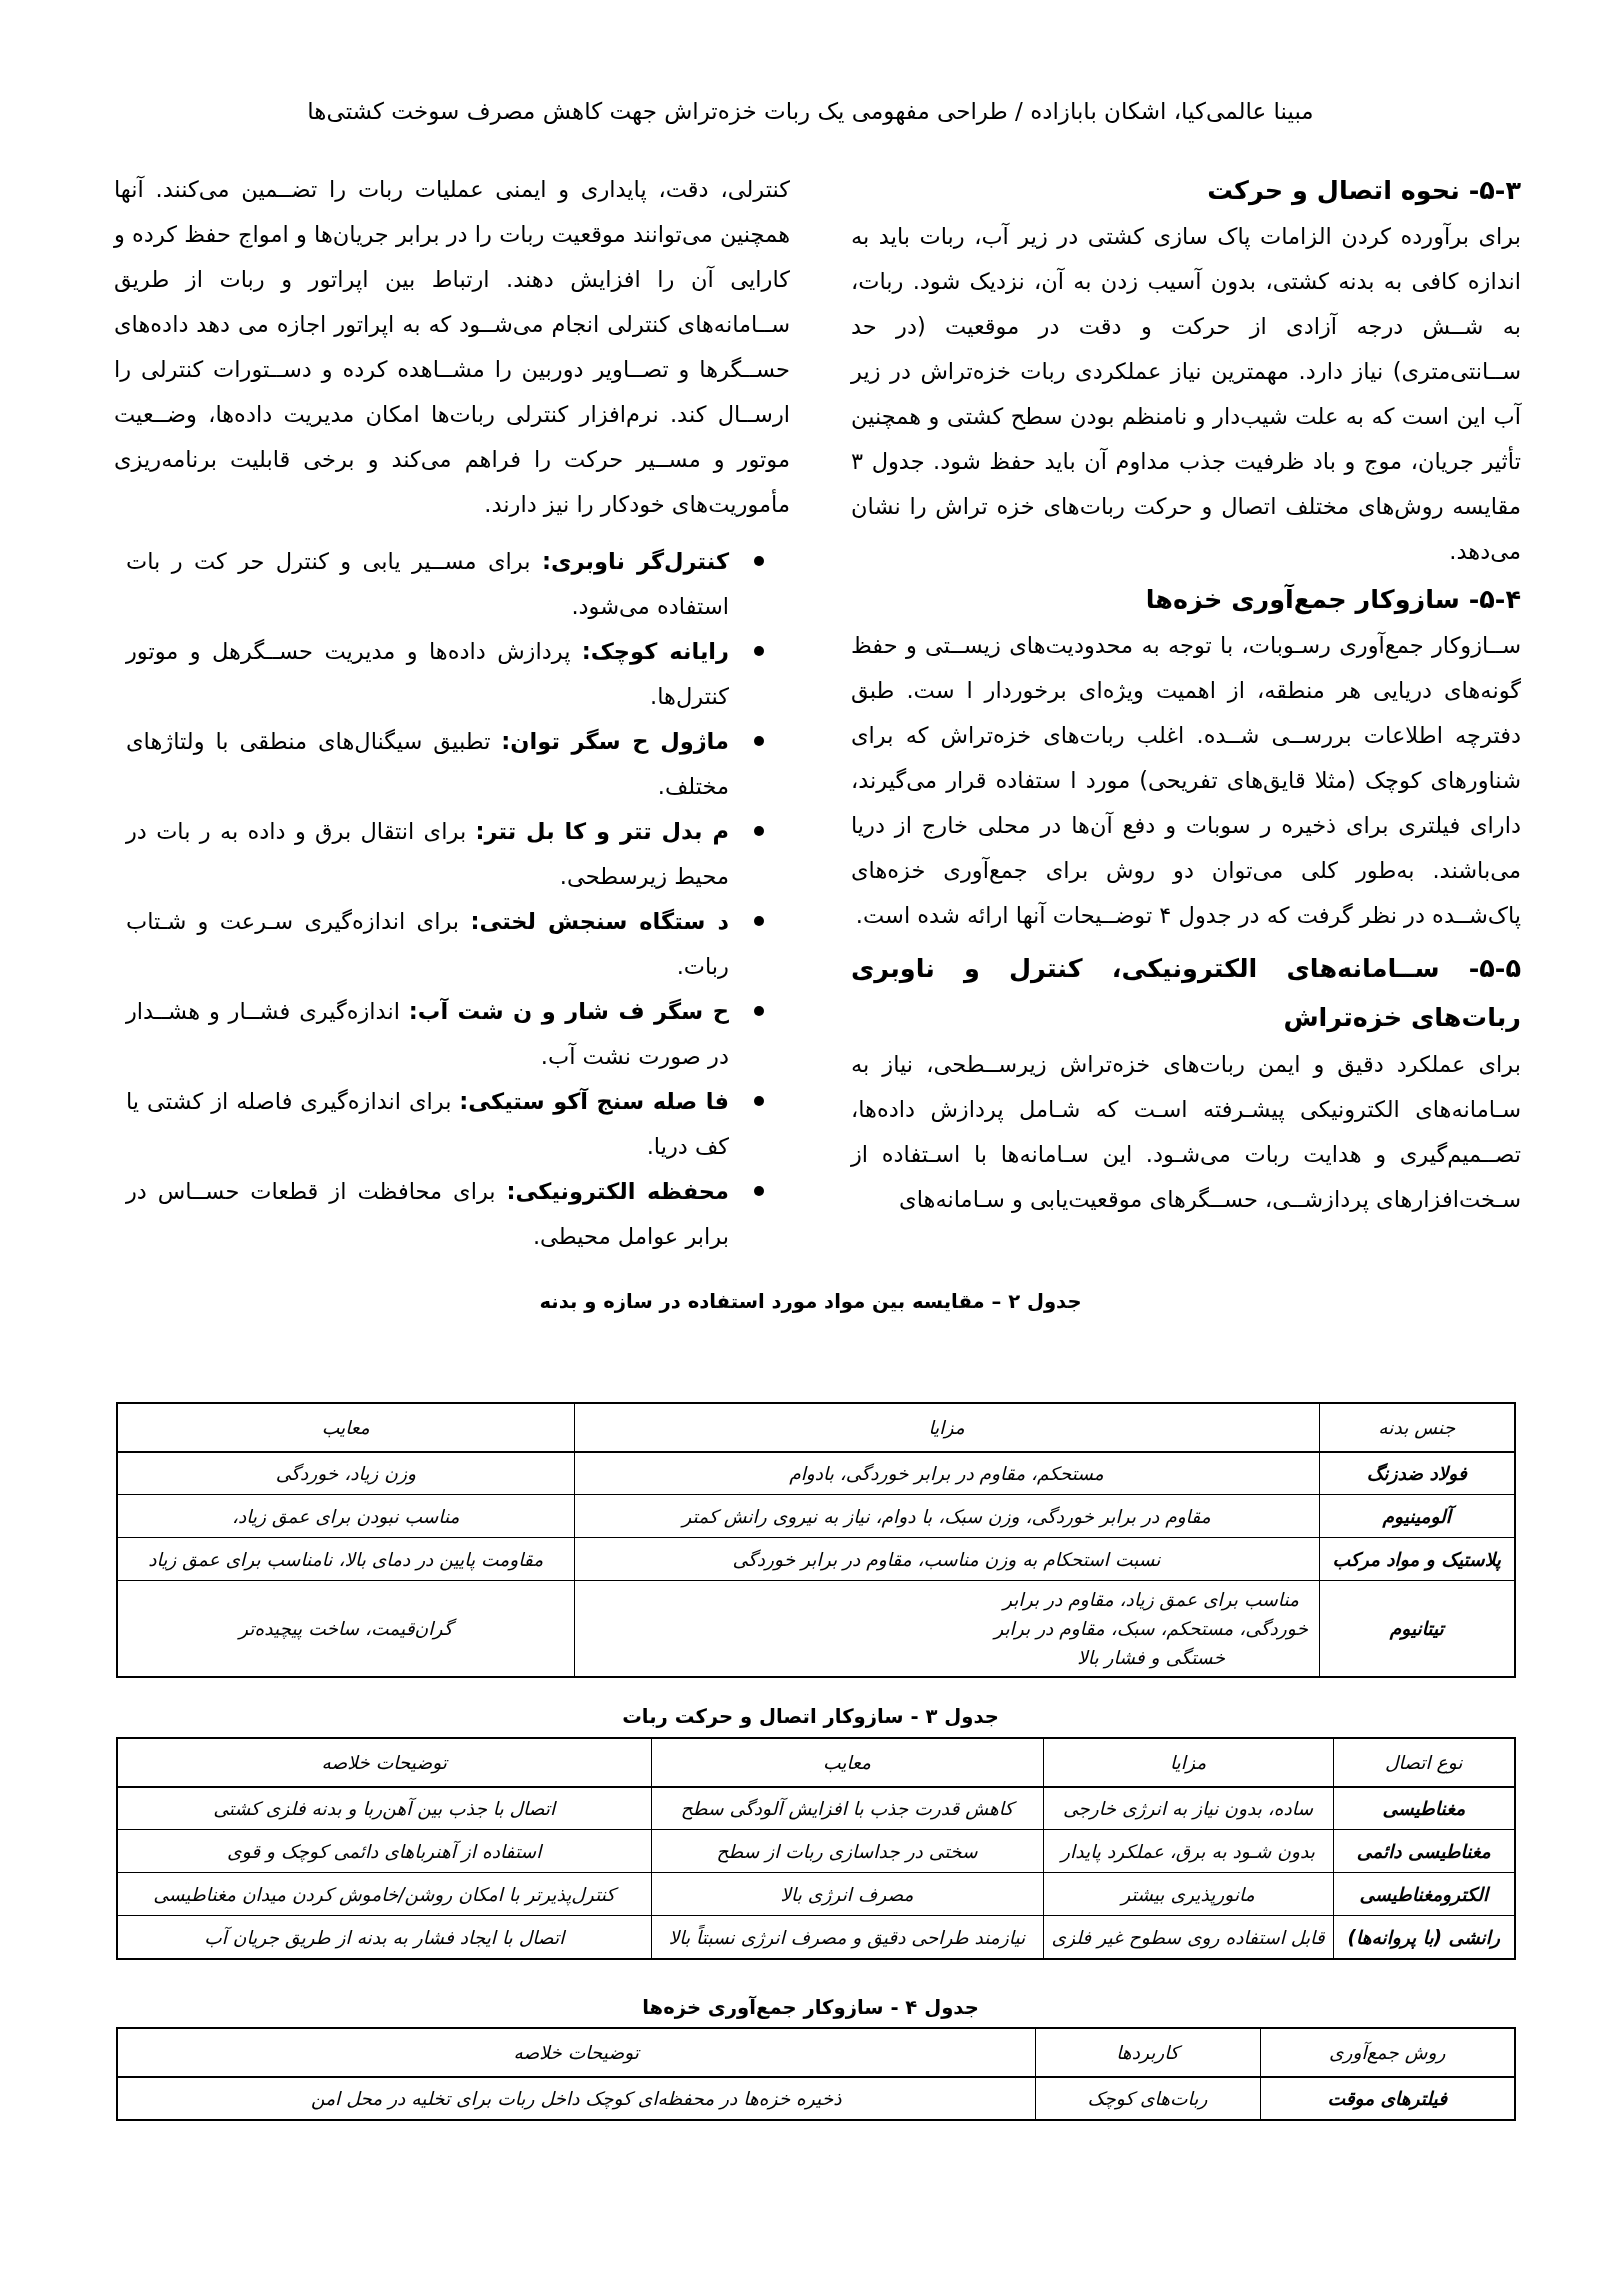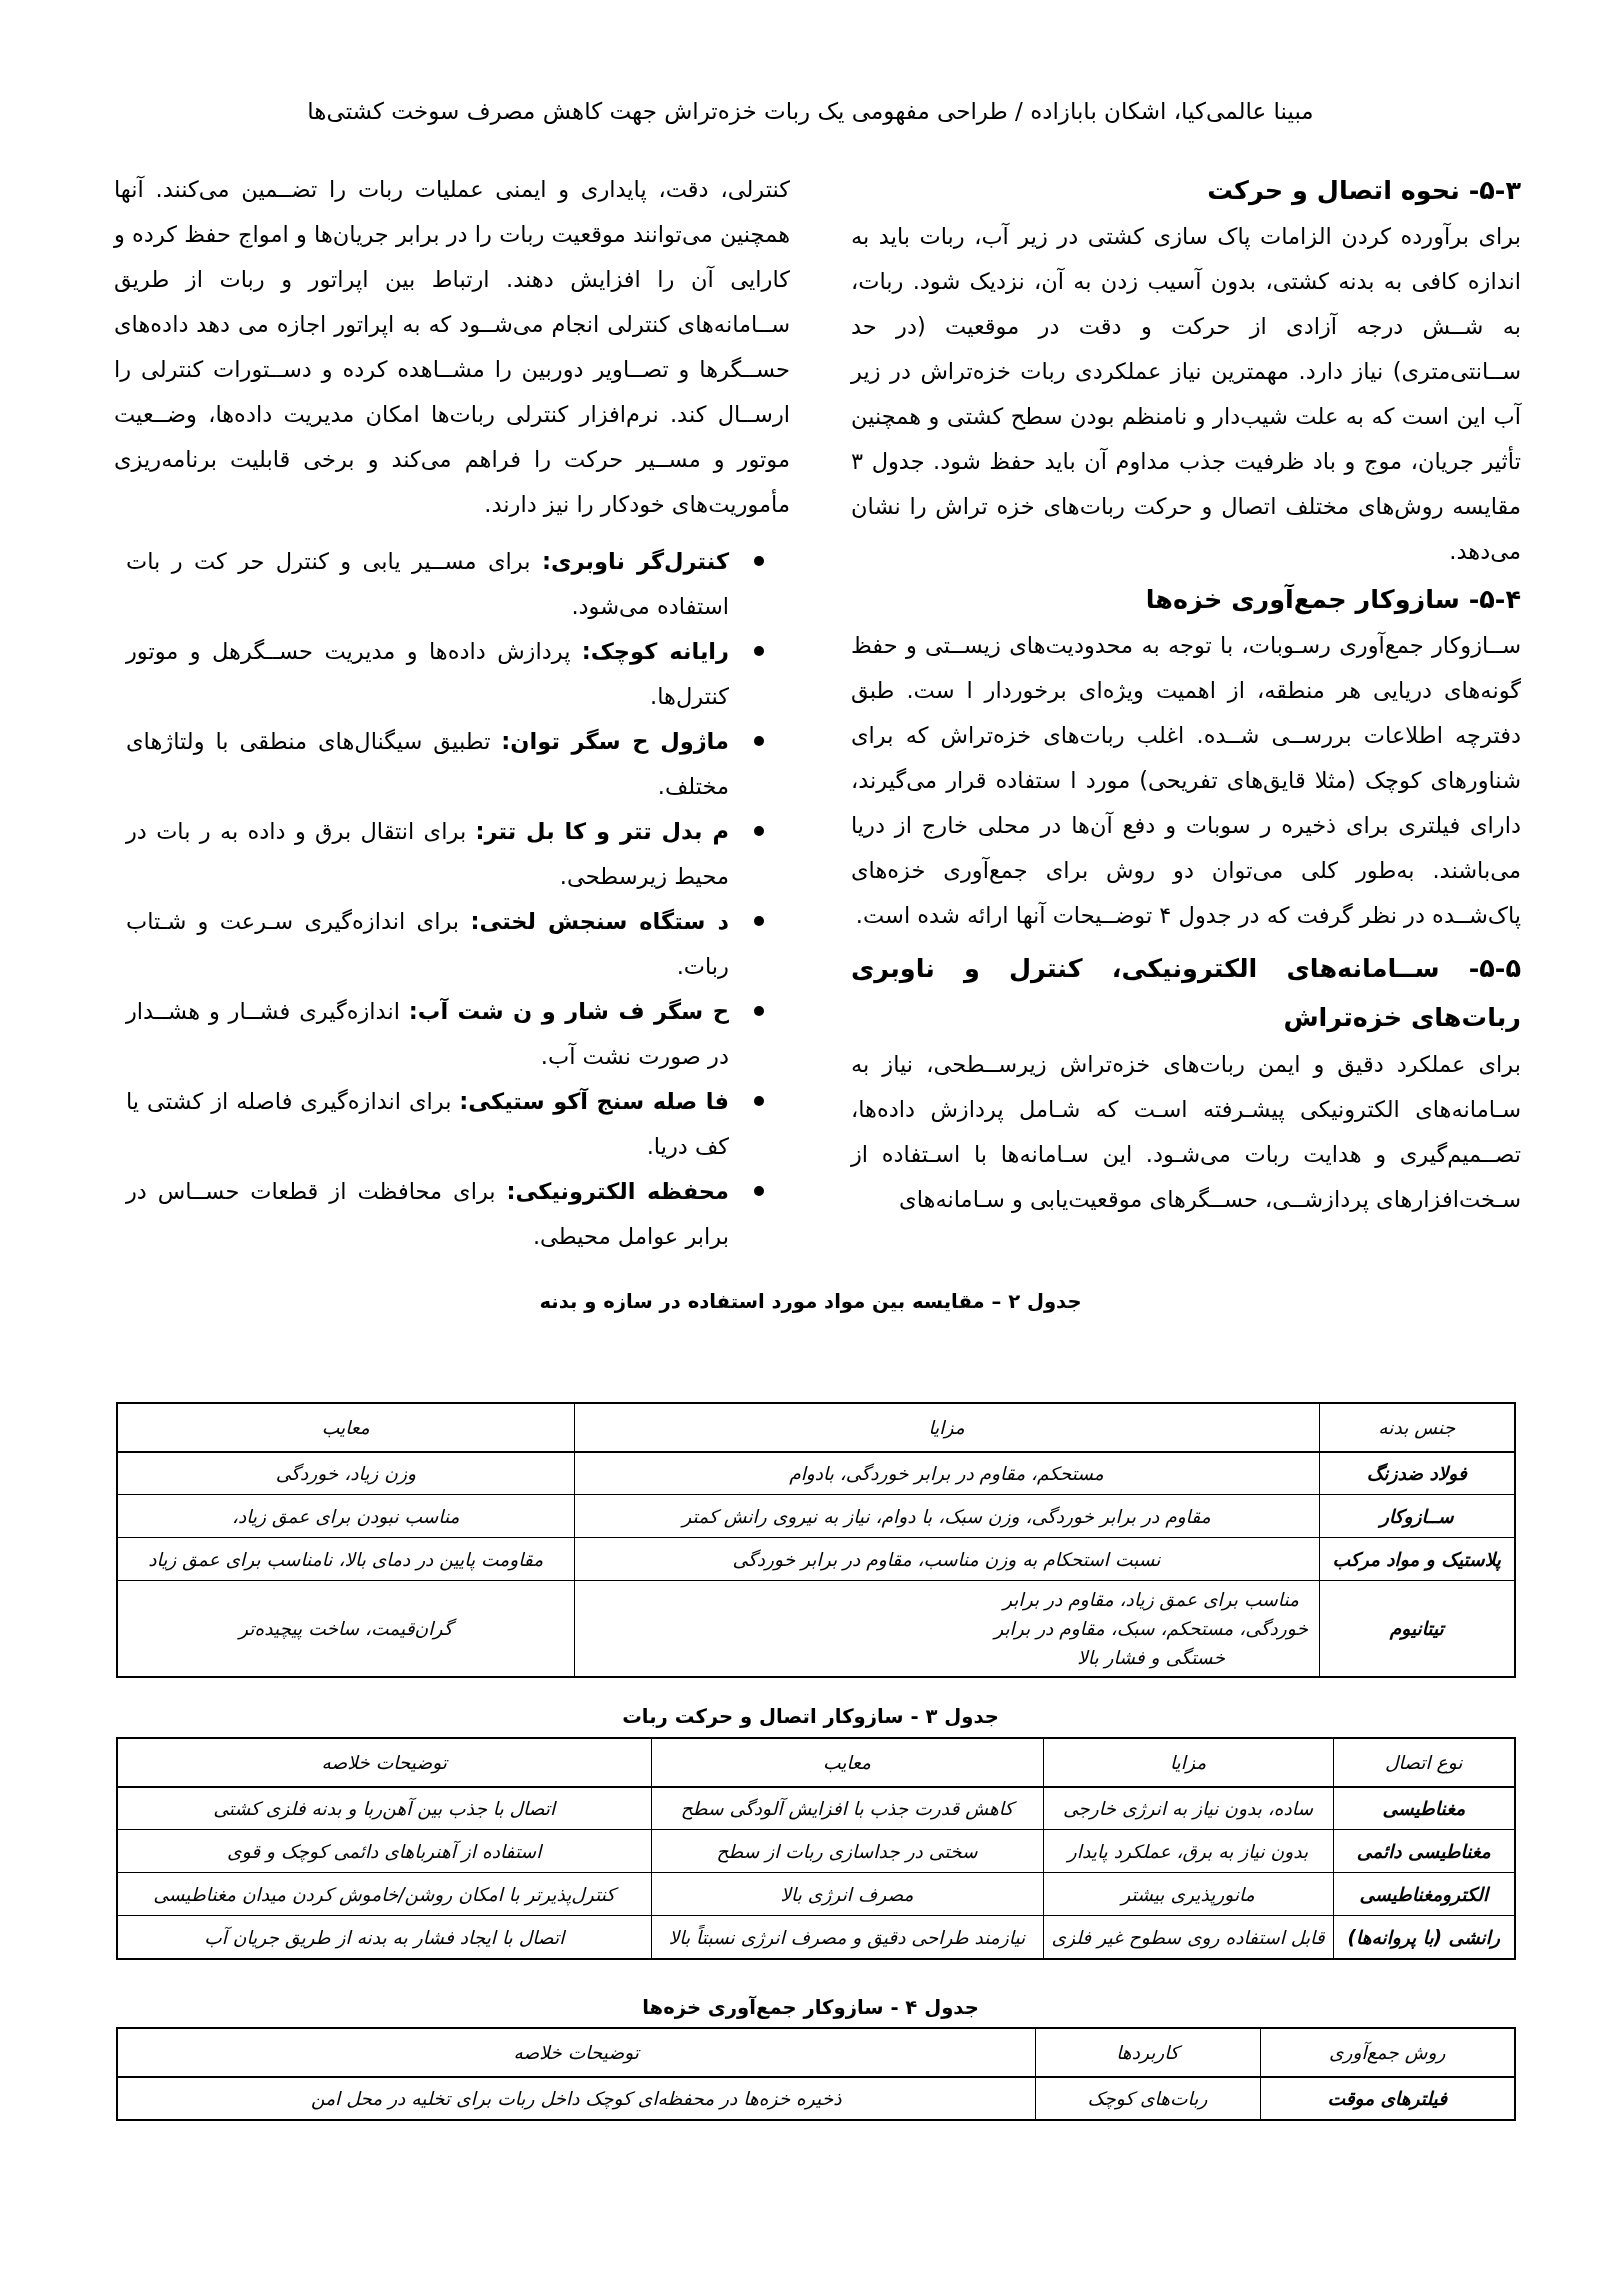--- a/index.html
+++ b/index.html
@@ -92,7 +92,7 @@
     <td>وزن زیاد، خوردگی</td>
   </tr>
   <tr style="height:43px">
-    <td class="first">ســازوکار</td>
+    <td class="first">آلومینیوم</td>
     <td>مقاوم در برابر خوردگی، وزن سبک، با دوام، نیاز به نیروی رانش کمتر</td>
     <td>مناسب نبودن برای عمق زیاد،</td>
   </tr>

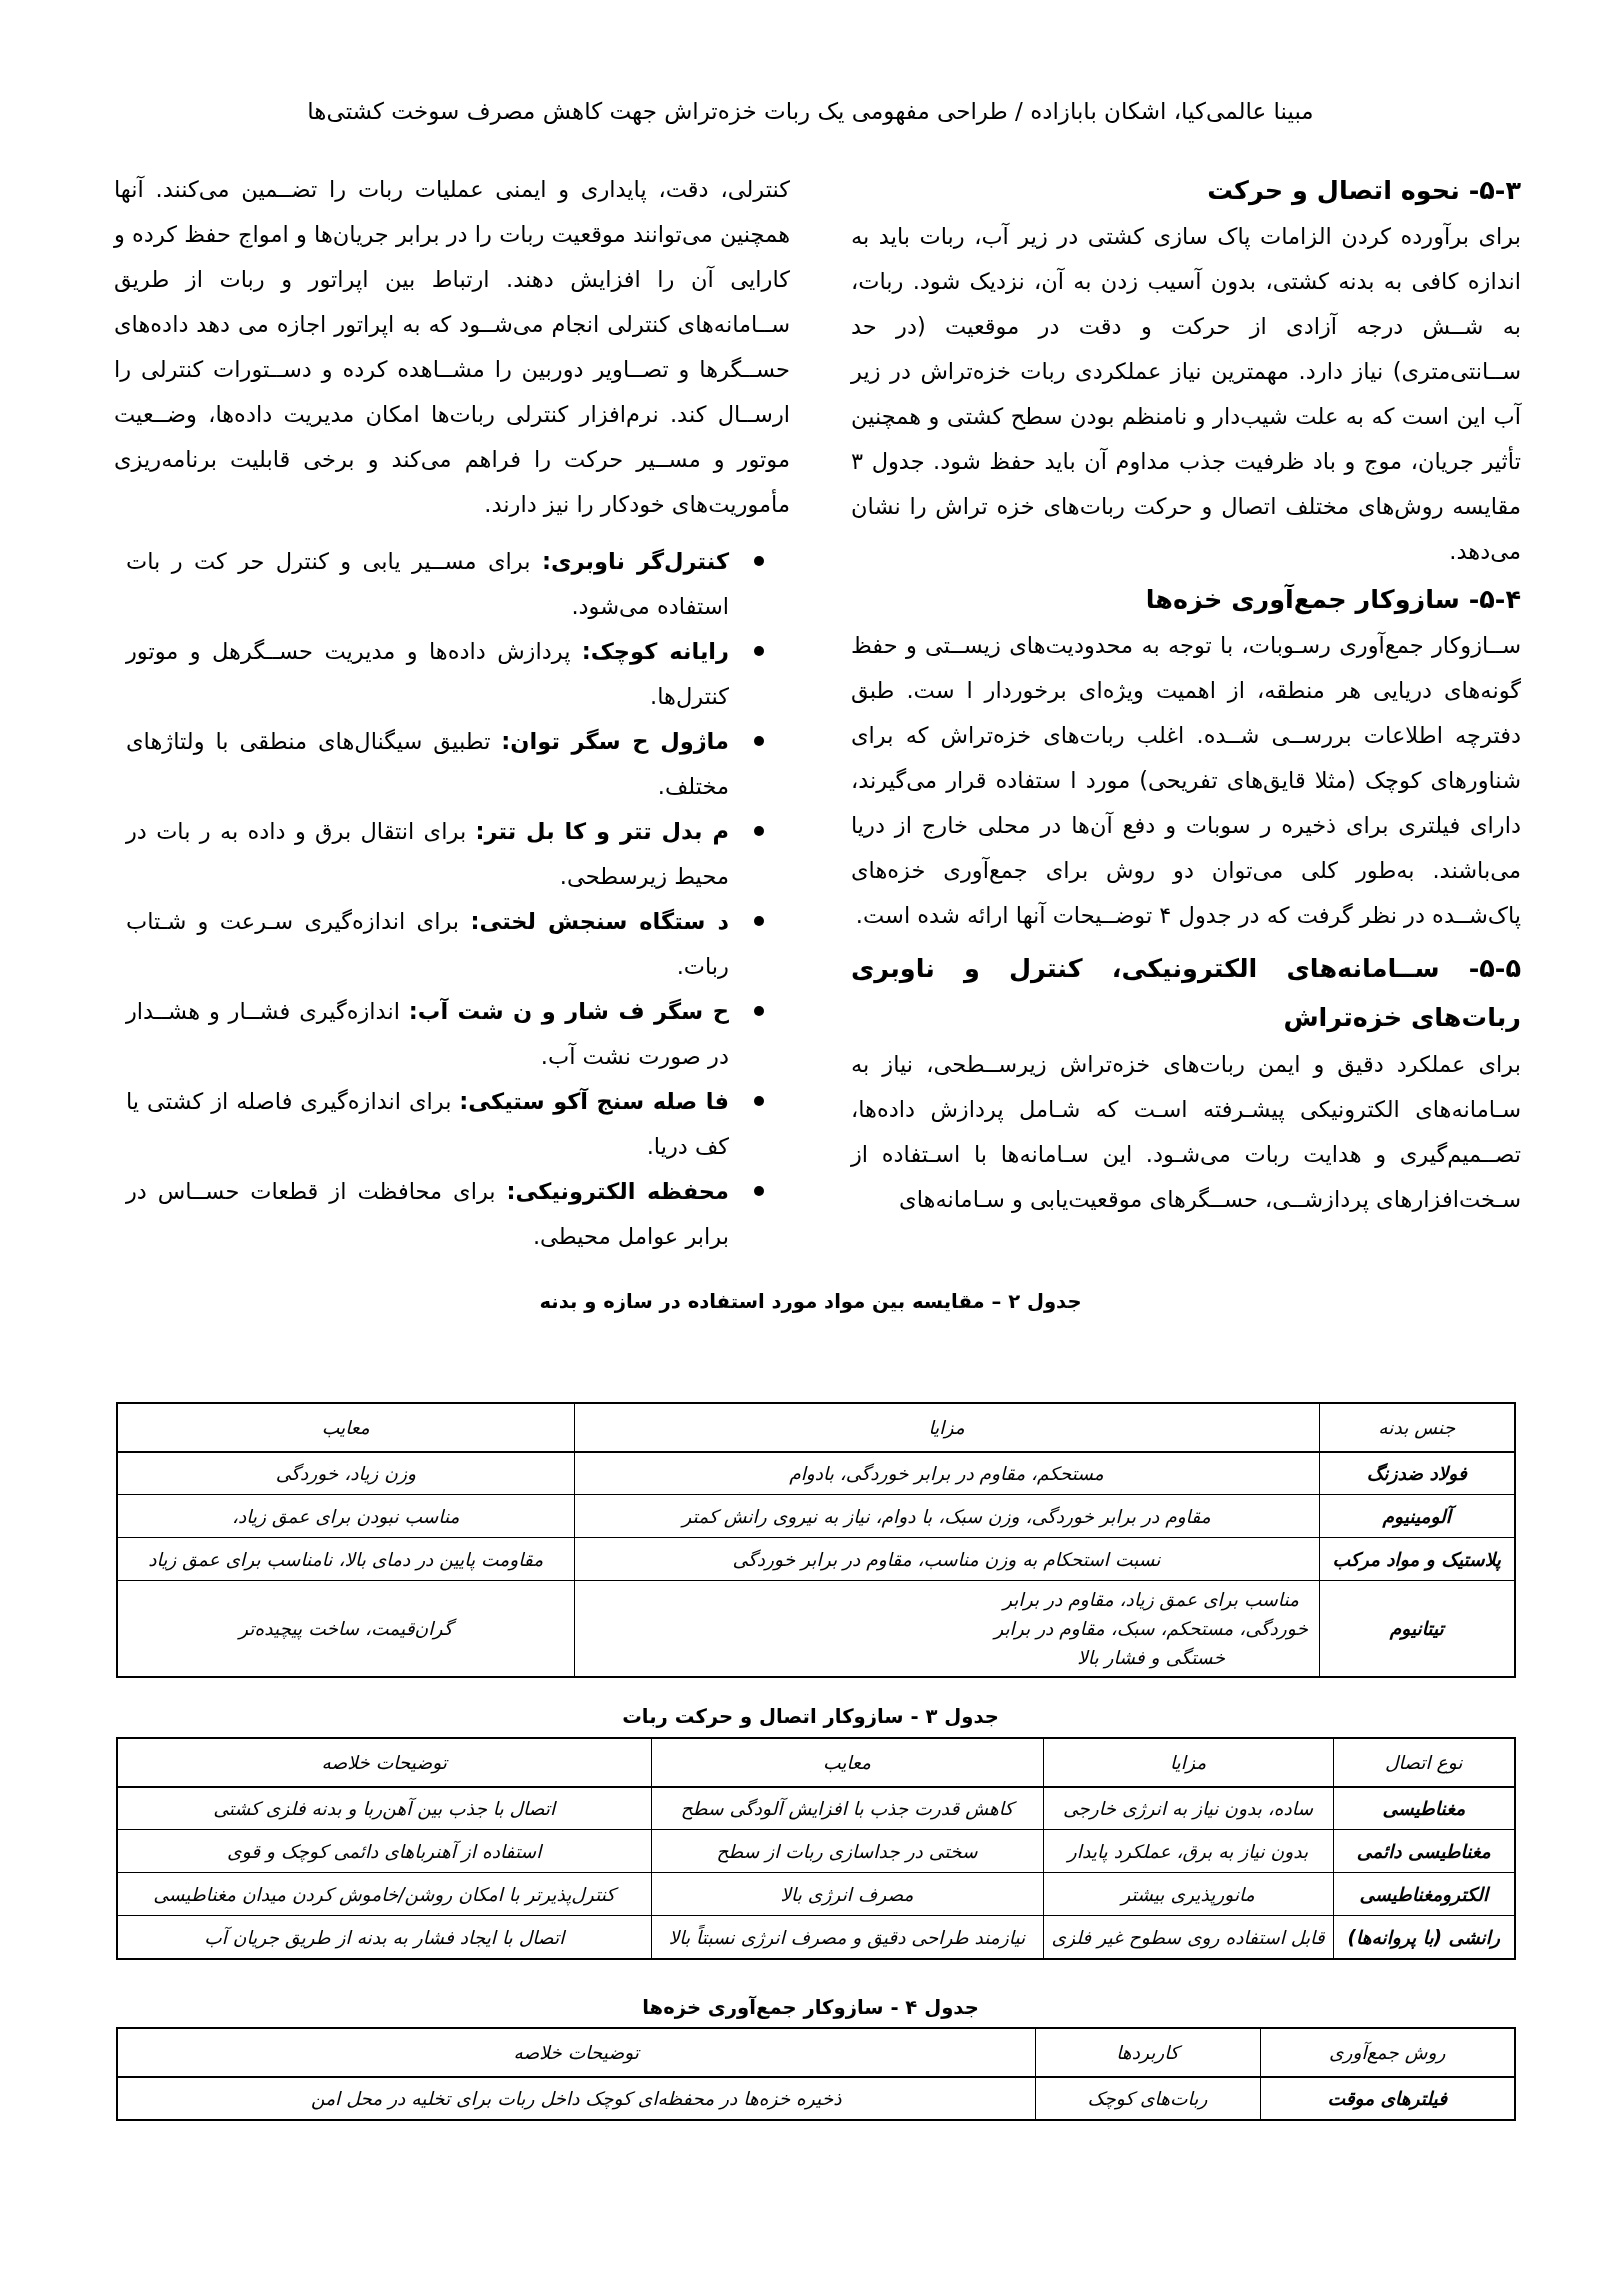--- a/index.html
+++ b/index.html
@@ -132,7 +132,7 @@
   </tr>
   <tr style="height:43px">
     <td class="first">مغناطیسی دائمی</td>
-    <td>بدون نیاز به برق، عملکرد پایدار</td>
+    <td>بدون شـود به برق، عملکرد پایدار</td>
     <td>سختی در جداسازی ربات از سطح</td>
     <td>استفاده از آهنرباهای دائمی کوچک و قوی</td>
   </tr>

